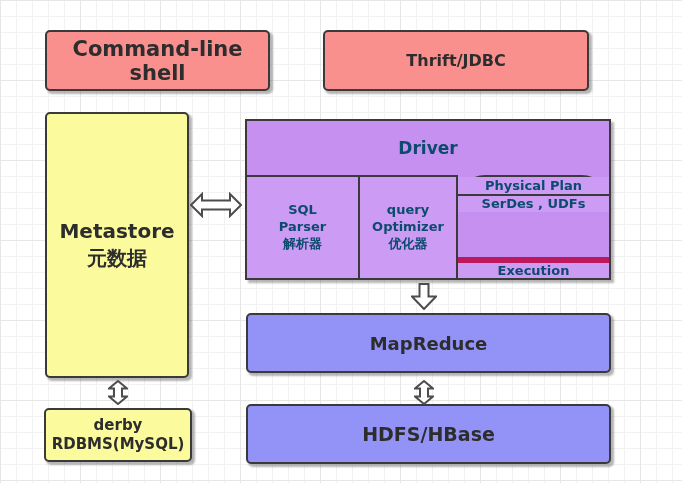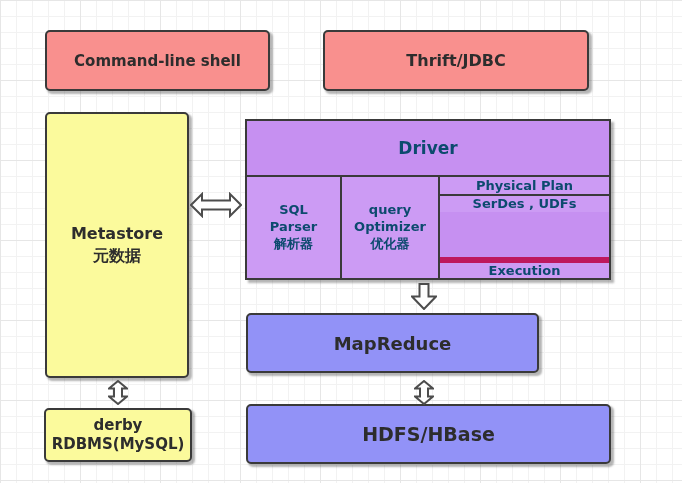--- a/index.html
+++ b/index.html
@@ -29,7 +29,7 @@
   .yellow{background:#FBFA9C;}
   .blue{background:#9292F7;}
 
-  #cmd-shell{left:45px;top:30px;width:225px;height:61px;font-size:15px;}
+  #cmd-shell{left:45px;top:30px;width:225px;height:61px;font-size:21px;}
   #thrift{left:323px;top:30px;width:266px;height:61px;font-size:16px;}
   #metastore{left:45px;top:112px;width:144px;height:266px;font-size:16px;line-height:1.35;}
   #derby{left:44px;top:408px;width:148px;height:54px;font-size:15px;line-height:1.25;}

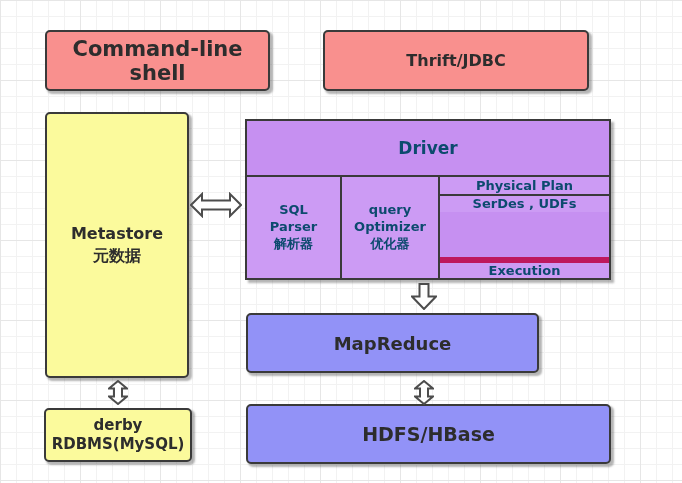--- a/index.html
+++ b/index.html
@@ -55,7 +55,7 @@
   }
   #col-sql{width:95px;border-right:2px solid #3a3a3a;}
   #col-opt{width:98px;border-right:2px solid #3a3a3a;}
-  #col-right{flex:1;display:flex;flex-direction:column;border-top:2px solid #3a3a3a;}
+  #col-right{flex:1;display:flex;flex-direction:column;border-top:2px solid #3a3a3a;border-radius:27px;}
   .drow{
     box-sizing:border-box;background:#CC9BF4;
     display:flex;align-items:center;justify-content:center;text-align:center;

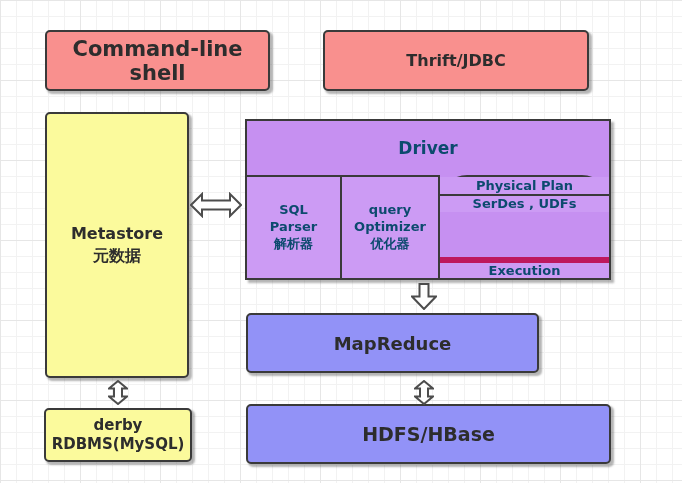--- a/index.html
+++ b/index.html
@@ -53,7 +53,7 @@
     display:flex;align-items:center;justify-content:center;text-align:center;
     font-size:13px;line-height:1.3;
   }
-  #col-sql{width:95px;border-right:2px solid #3a3a3a;}
+  #col-sql{width:113px;border-right:2px solid #3a3a3a;}
   #col-opt{width:98px;border-right:2px solid #3a3a3a;}
   #col-right{flex:1;display:flex;flex-direction:column;border-top:2px solid #3a3a3a;border-radius:27px;}
   .drow{

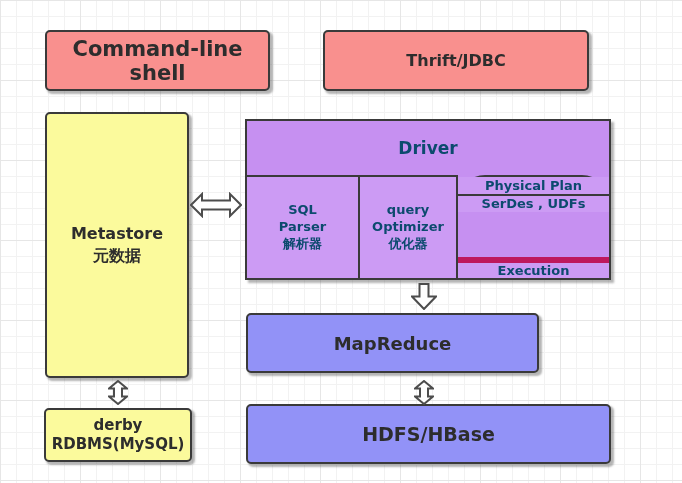--- a/index.html
+++ b/index.html
@@ -31,7 +31,7 @@
 
   #cmd-shell{left:45px;top:30px;width:225px;height:61px;font-size:21px;}
   #thrift{left:323px;top:30px;width:266px;height:61px;font-size:16px;}
-  #metastore{left:45px;top:112px;width:144px;height:266px;font-size:16px;line-height:1.35;}
+  #metastore{left:45px;top:112px;width:144px;height:266px;font-size:20px;line-height:1.35;}
   #derby{left:44px;top:408px;width:148px;height:54px;font-size:15px;line-height:1.25;}
   #mapreduce{left:246px;top:313px;width:293px;height:60px;font-size:18px;}
   #hdfs{left:246px;top:404px;width:365px;height:60px;font-size:19px;}

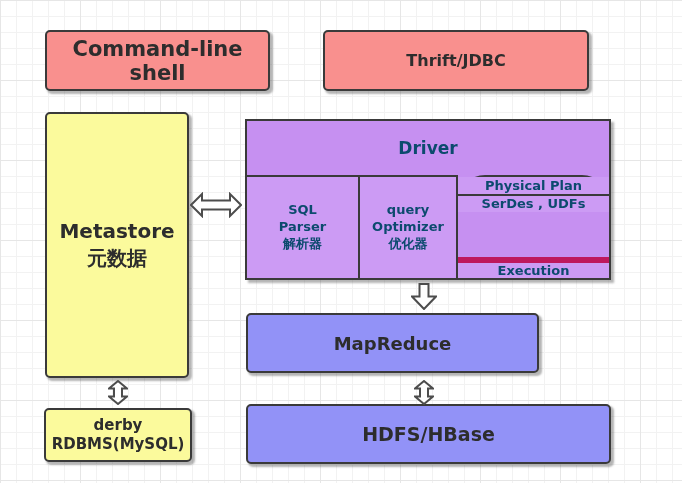--- a/index.html
+++ b/index.html
@@ -33,7 +33,7 @@
   #thrift{left:323px;top:30px;width:266px;height:61px;font-size:16px;}
   #metastore{left:45px;top:112px;width:144px;height:266px;font-size:20px;line-height:1.35;}
   #derby{left:44px;top:408px;width:148px;height:54px;font-size:15px;line-height:1.25;}
-  #mapreduce{left:246px;top:313px;width:293px;height:60px;font-size:18px;}
+  #mapreduce{left:246px;top:313px;width:365px;height:60px;font-size:18px;}
   #hdfs{left:246px;top:404px;width:365px;height:60px;font-size:19px;}
 
   

